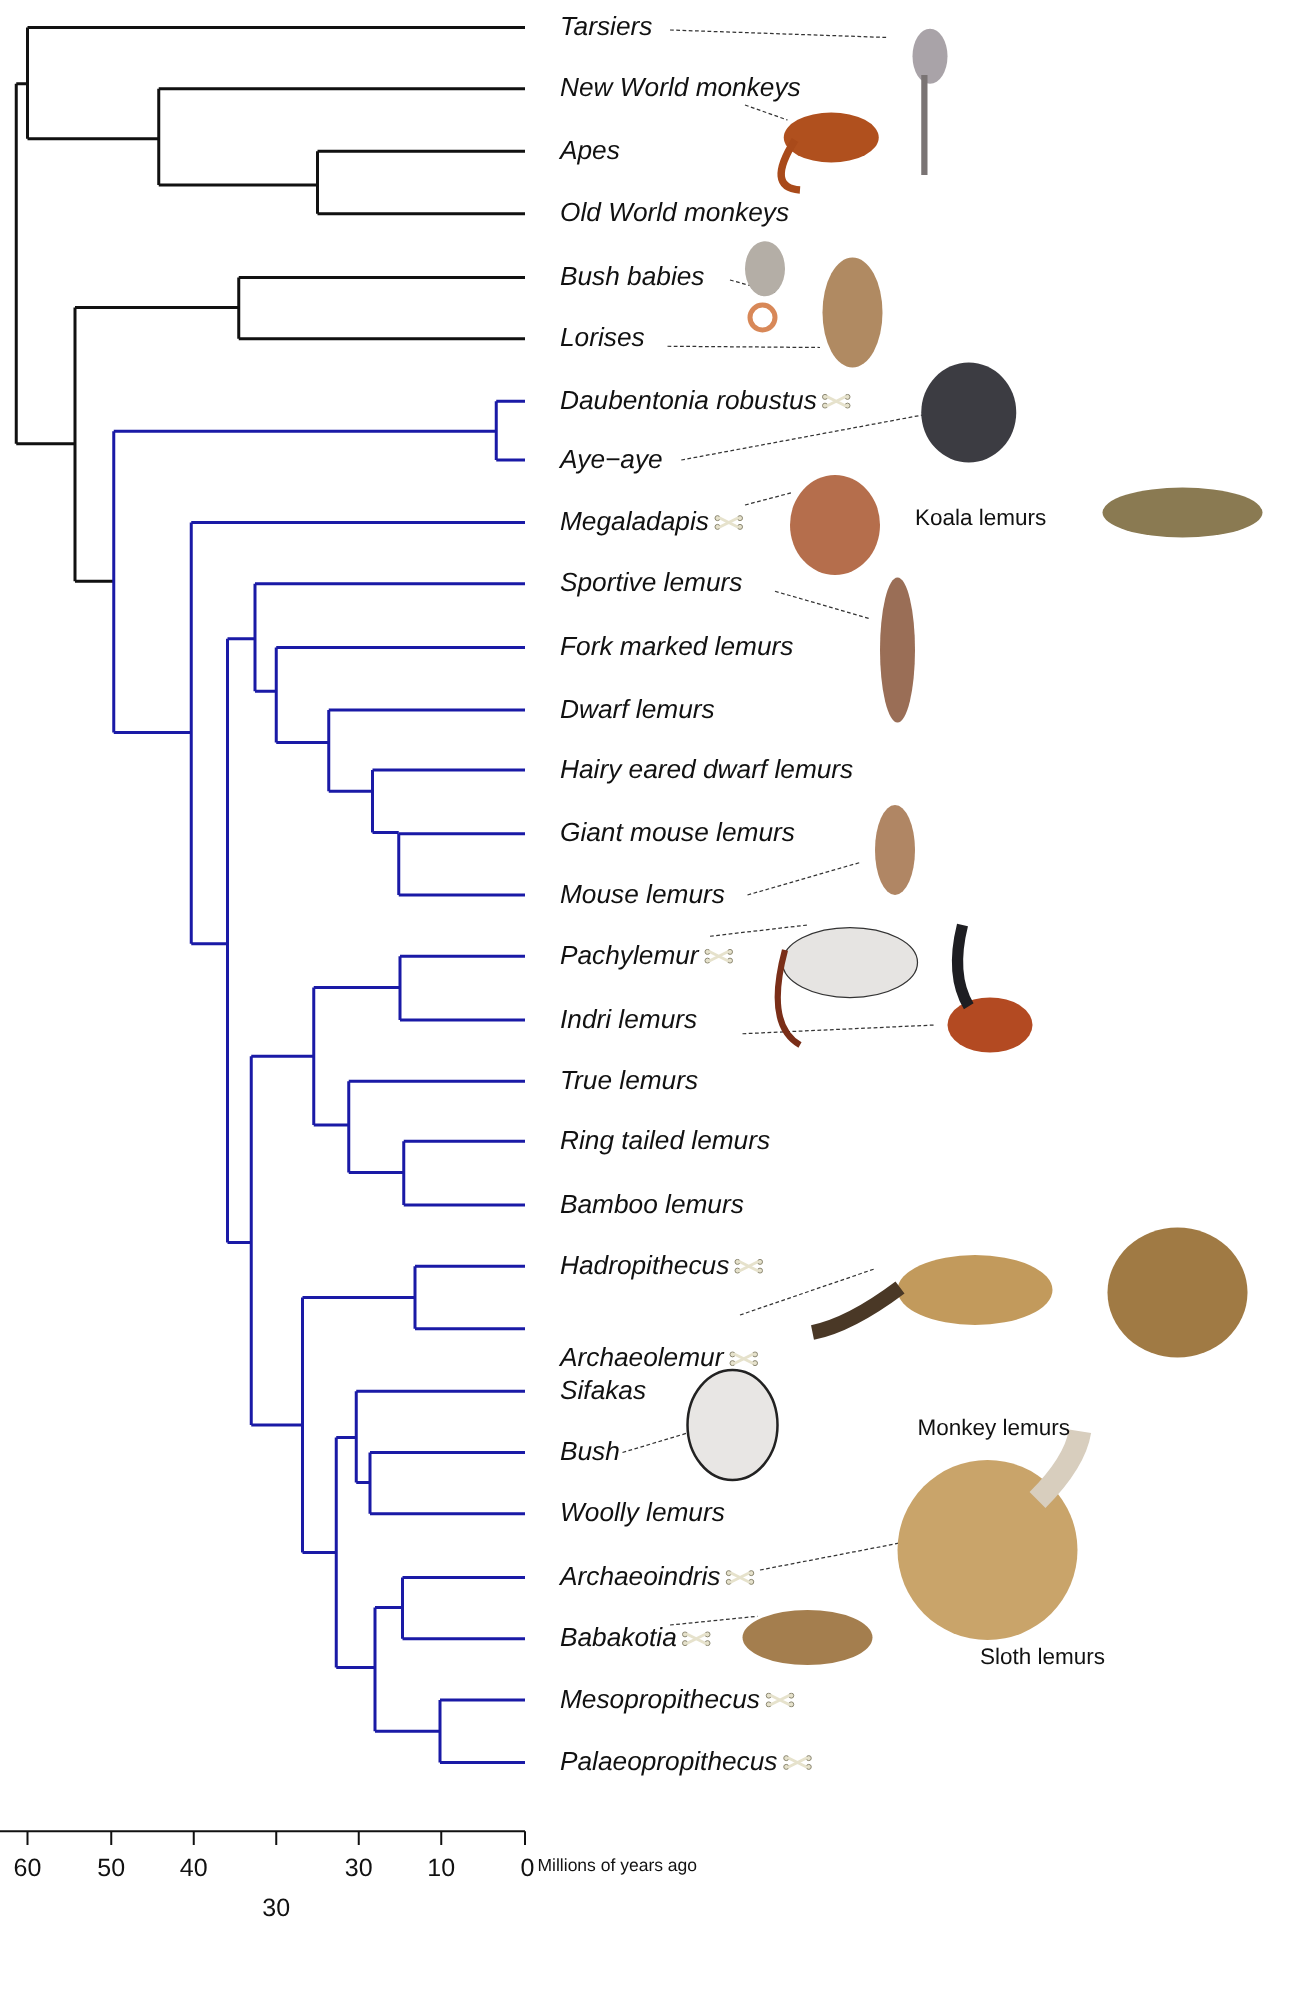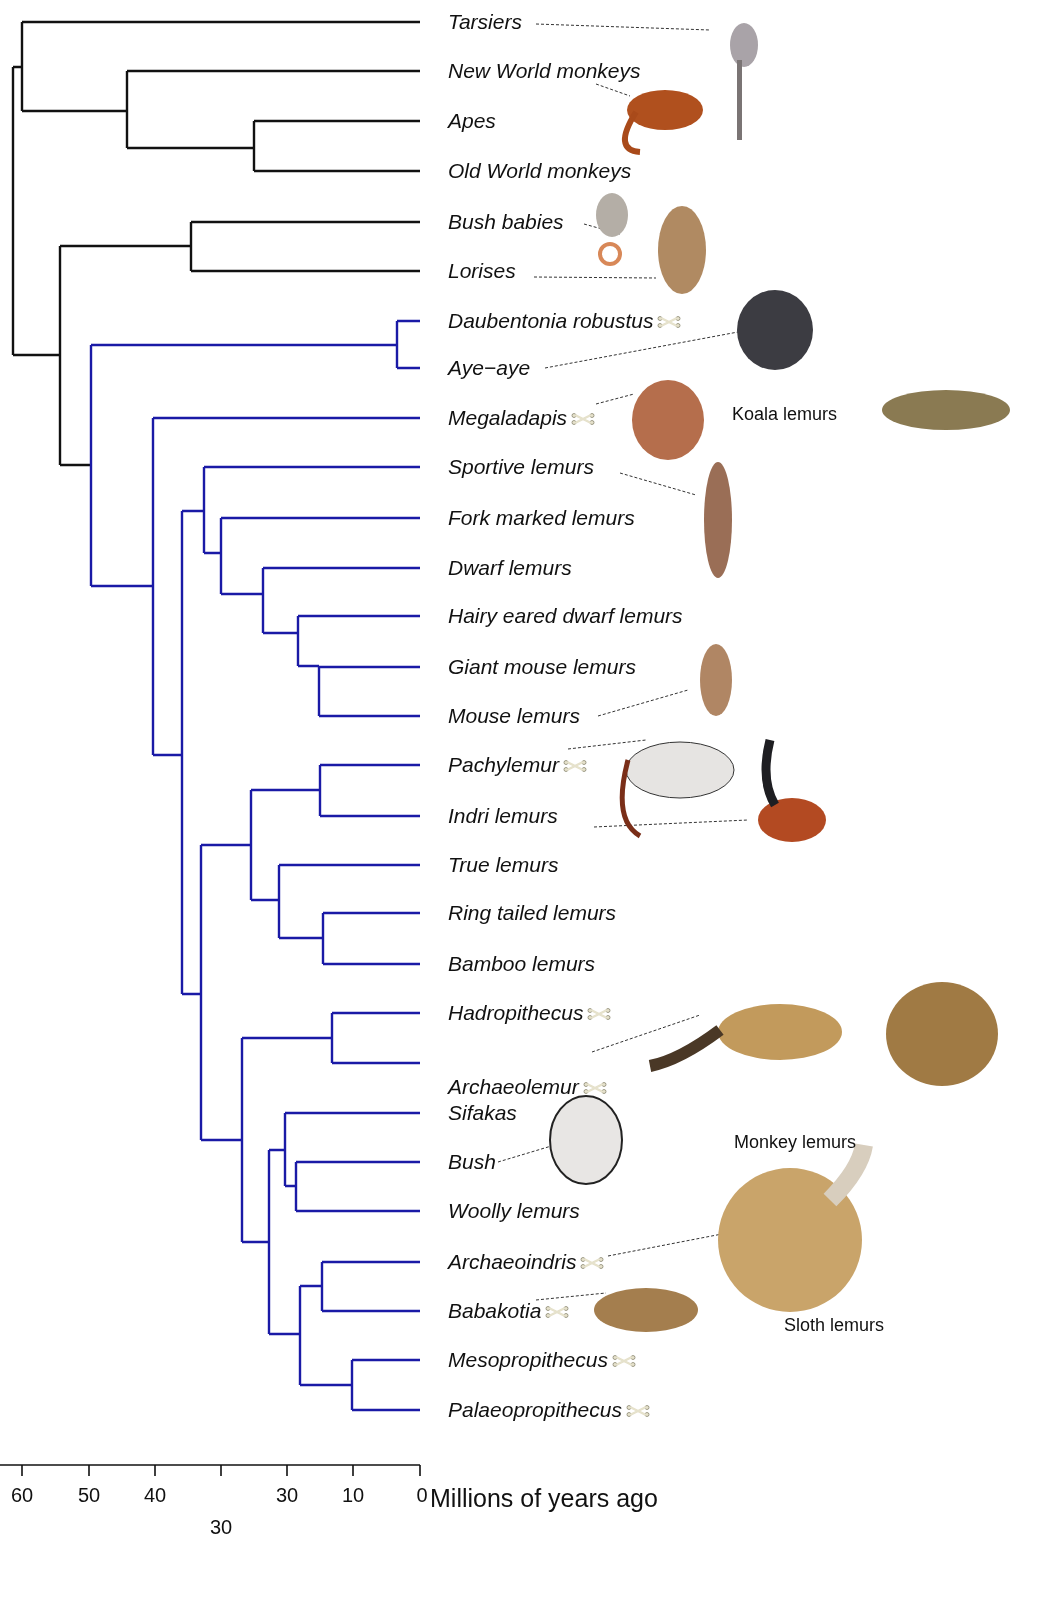--- a/index.html
+++ b/index.html
@@ -9,7 +9,7 @@
   .bone{display:inline-block;width:24px;height:12px;margin-left:4px;vertical-align:middle;}
   .group{position:absolute;font-size:18px;color:#111;white-space:nowrap;}
   .tick{position:absolute;font-size:20px;color:#111;transform:translateX(-50%);}
-  .axis-title{position:absolute;left:430px;top:1484px;font-size:25px;color:#111;}
+  .axis-title{position:absolute;left:430px;top:1484px;font-size:14px;color:#111;}
 </style>
 </head>
 <body>

